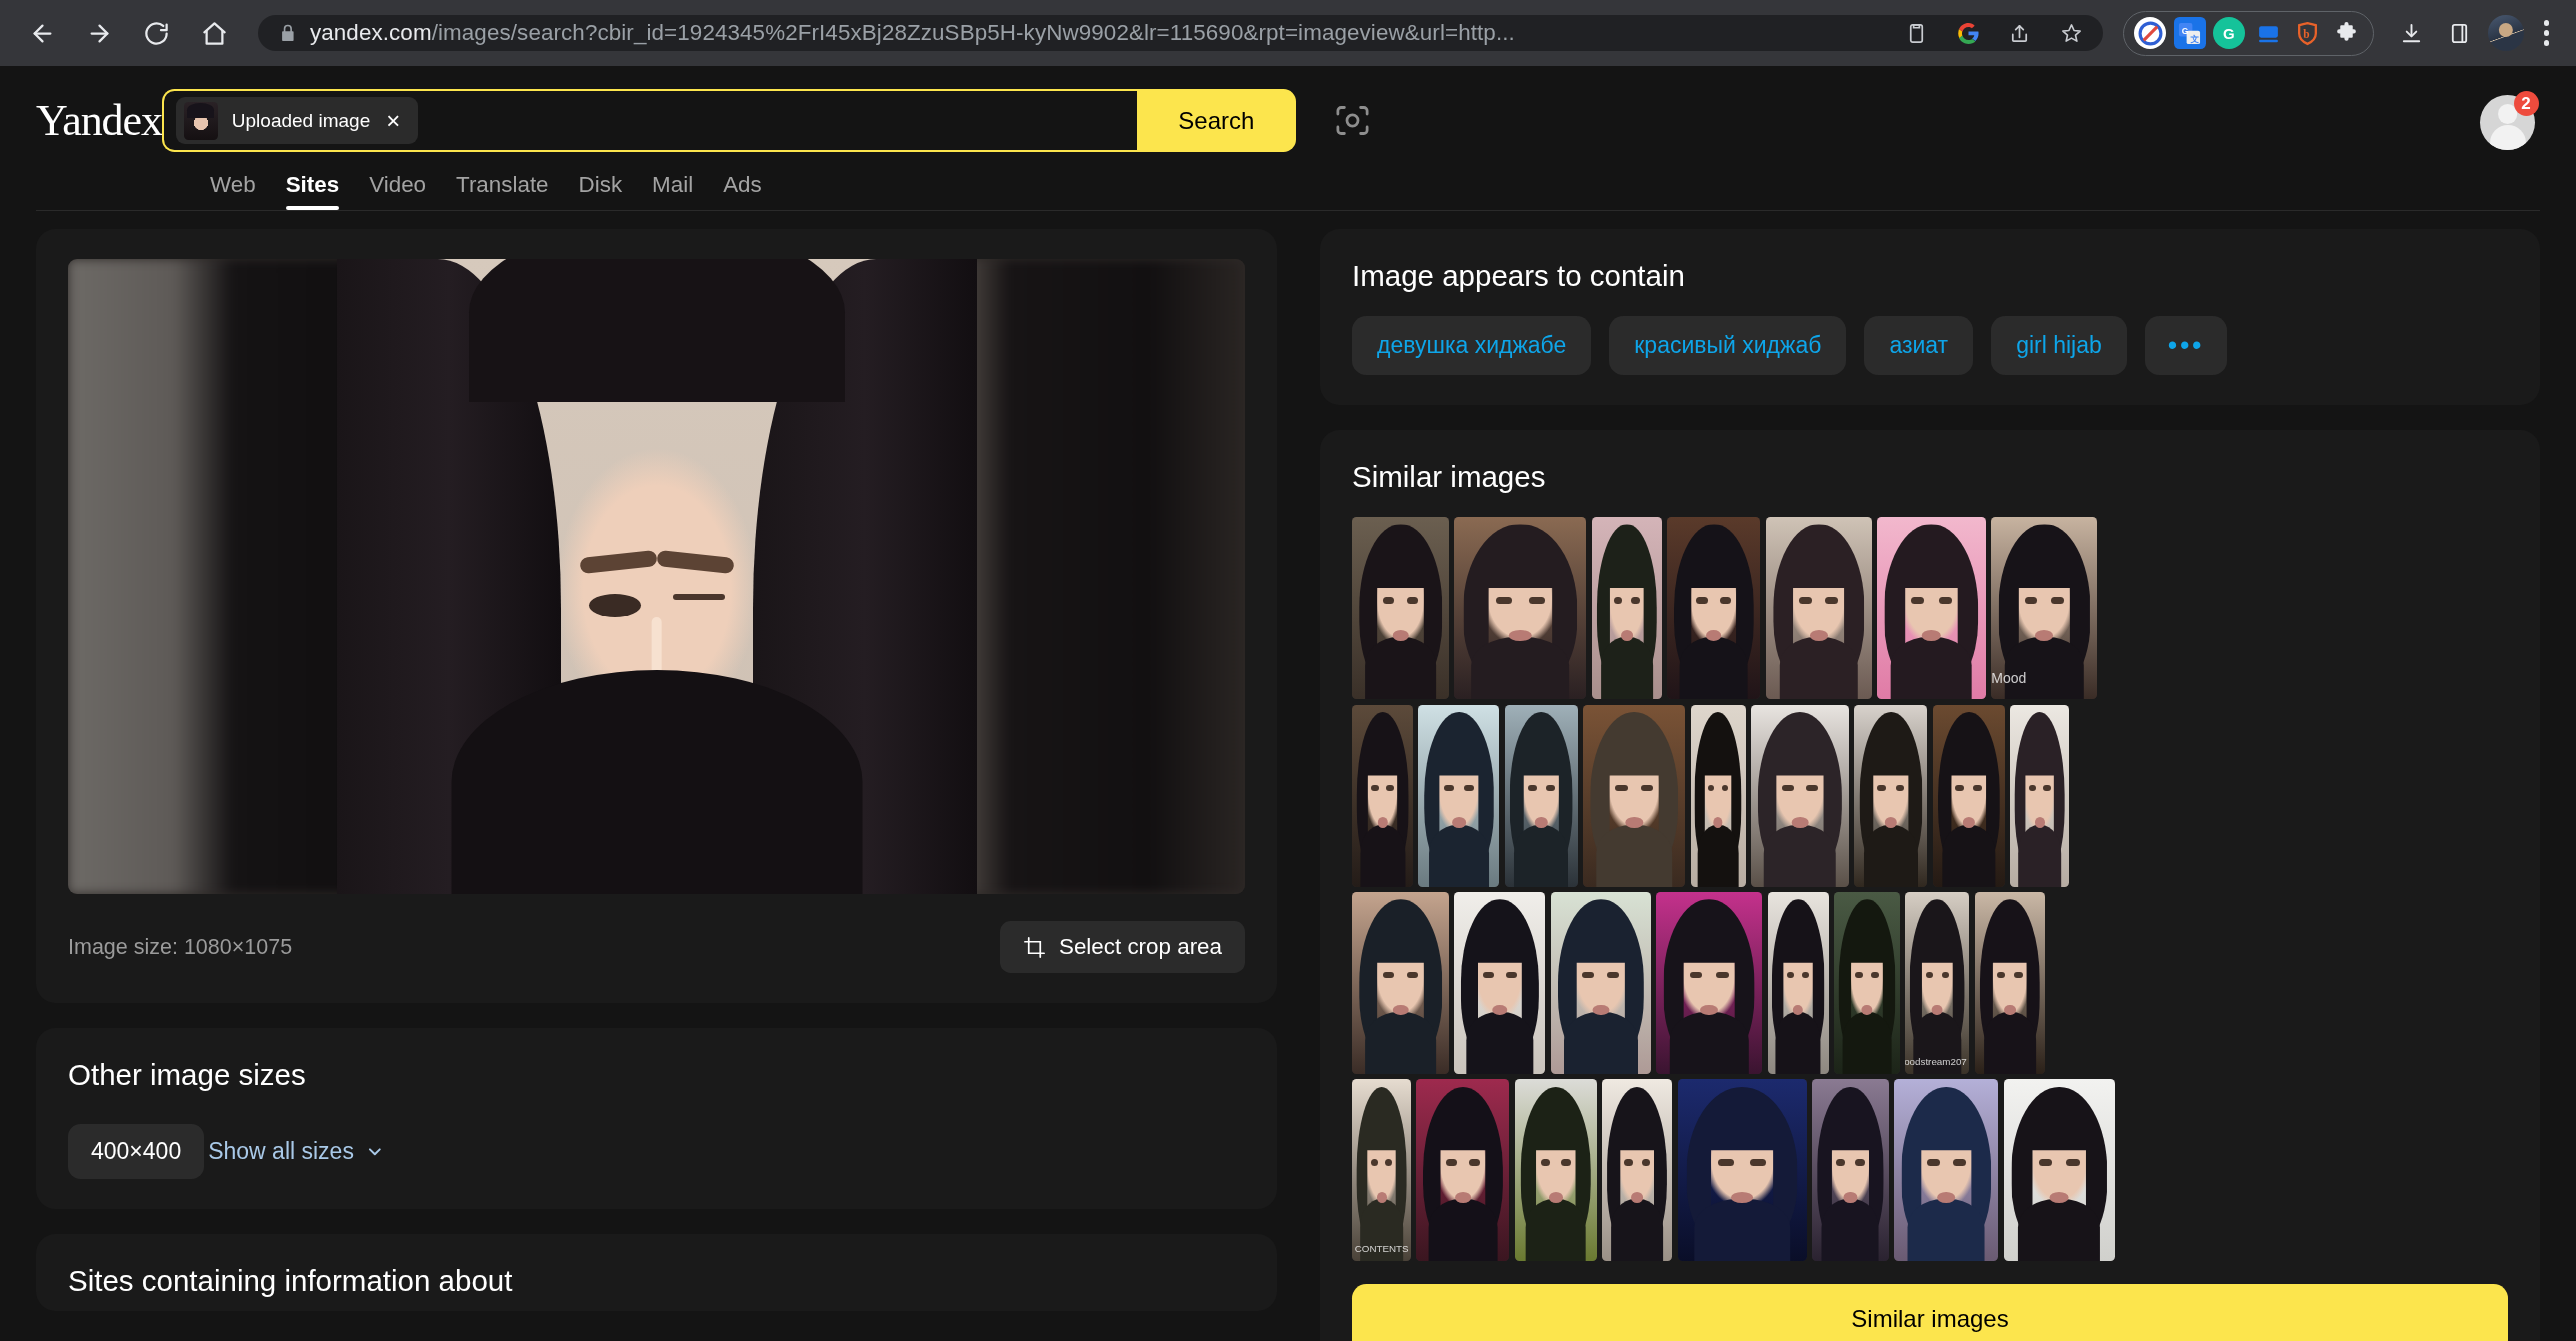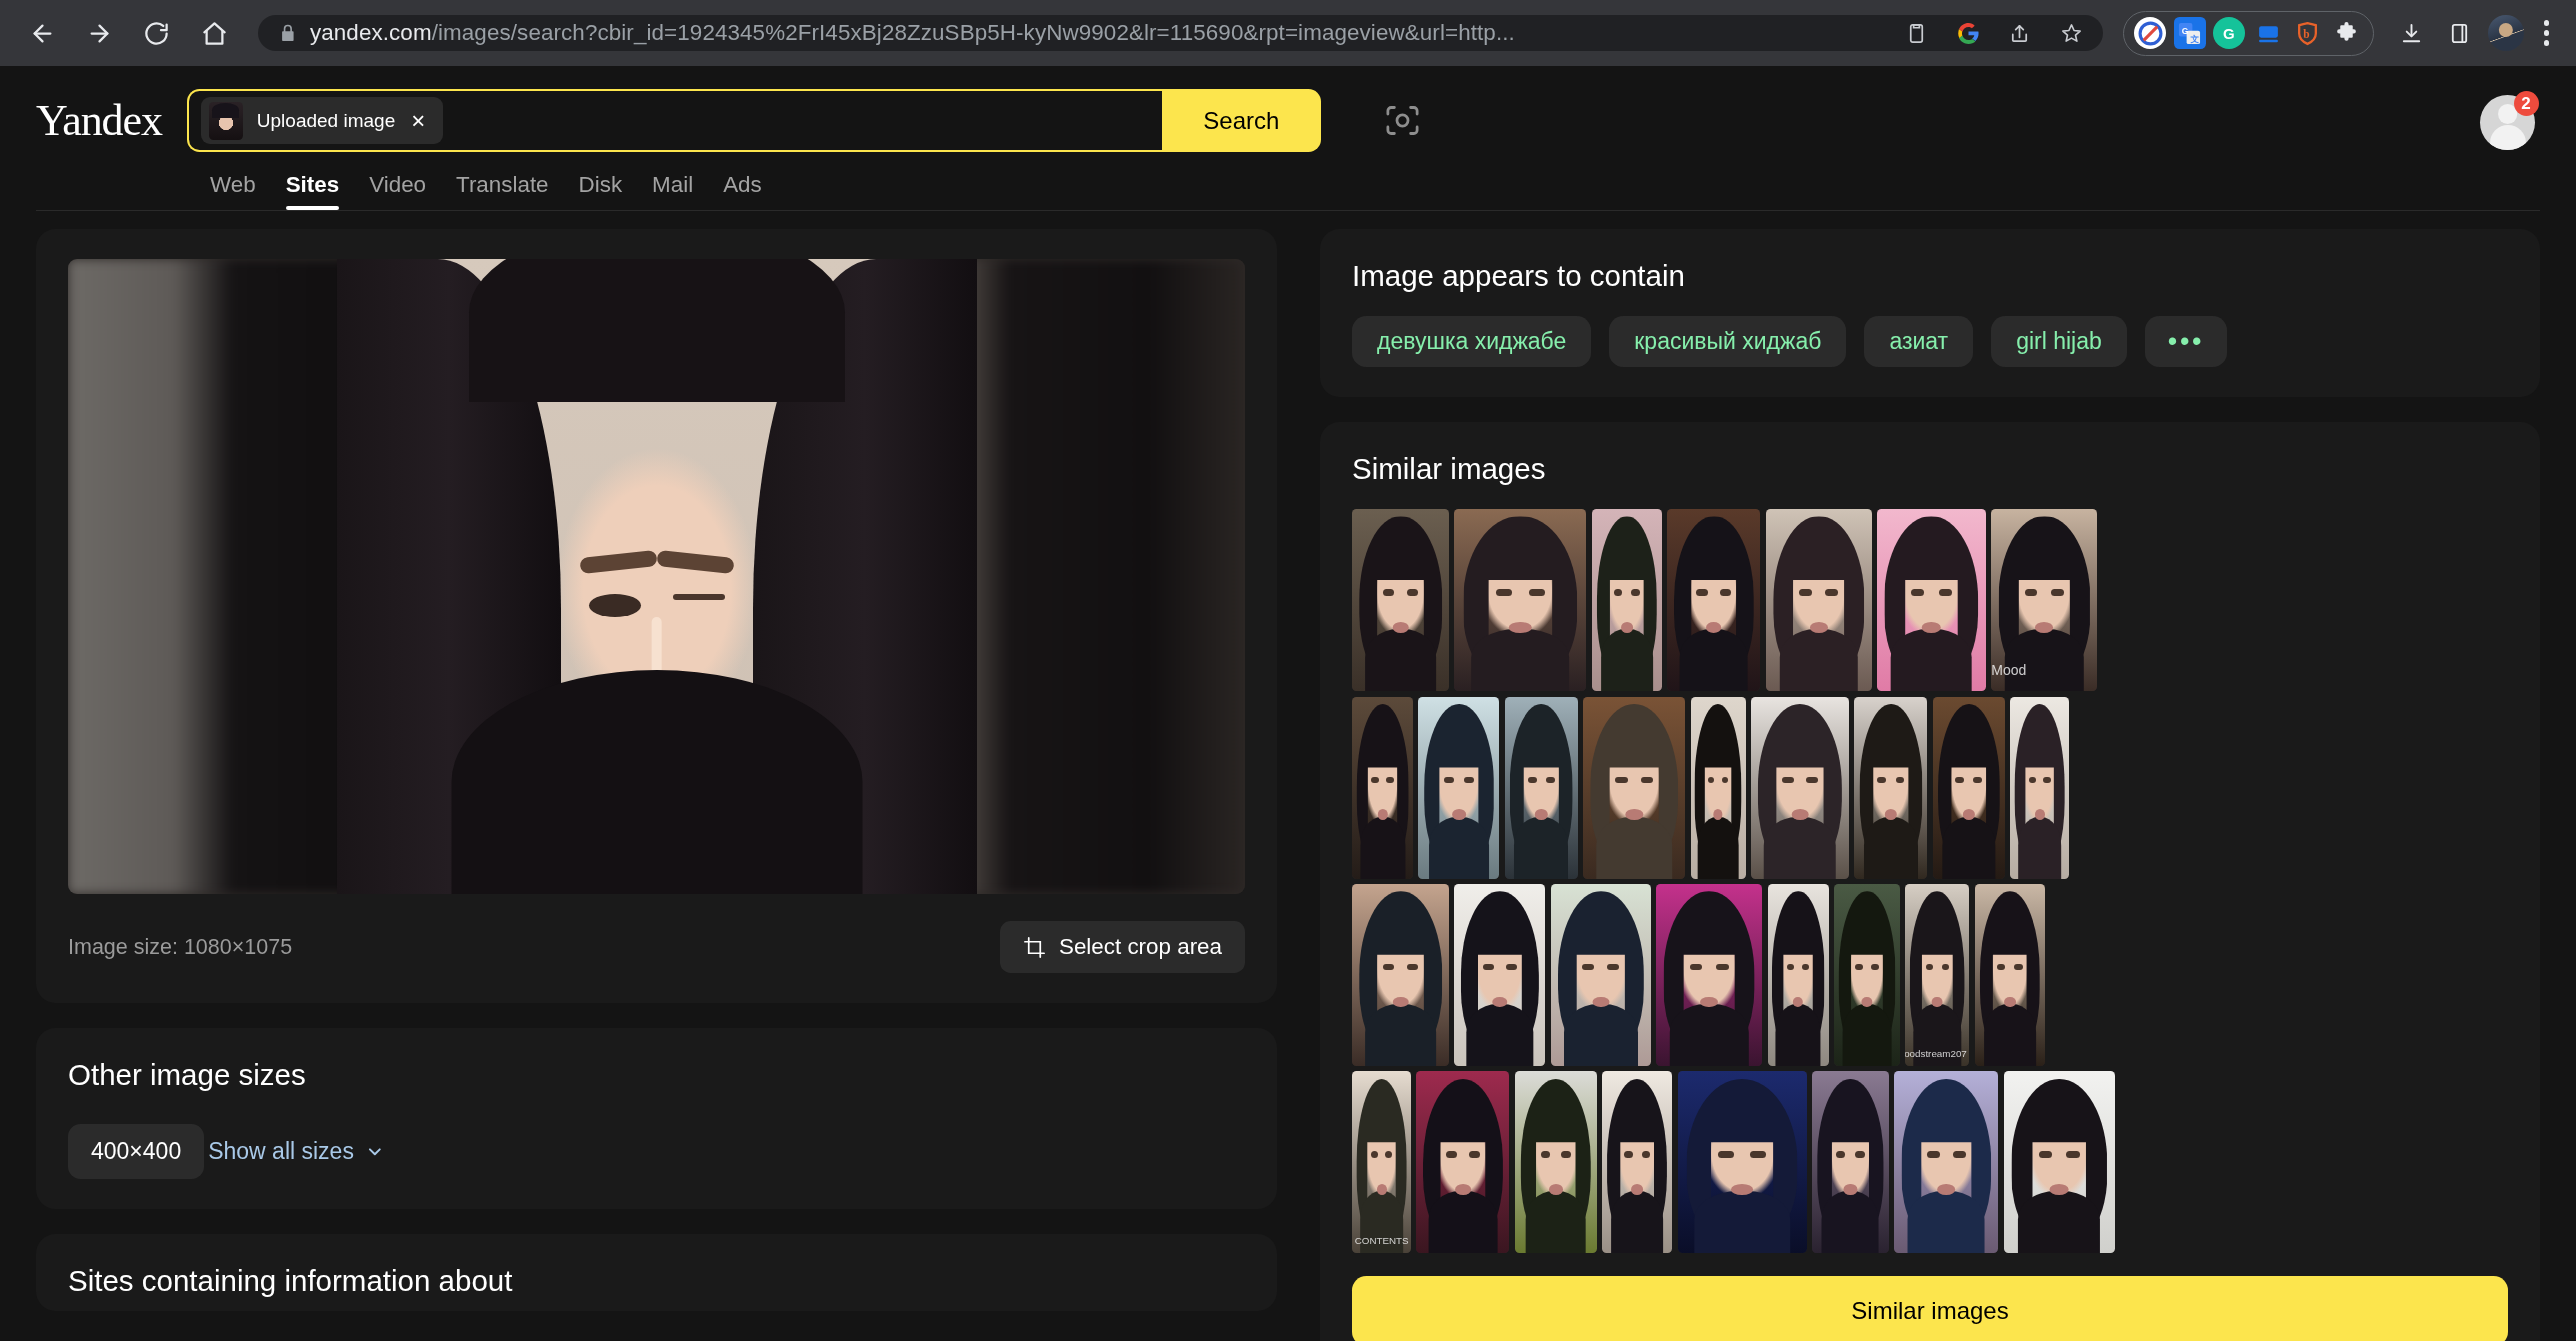--- a/index.html
+++ b/index.html
@@ -102,7 +102,7 @@
     padding: 23px 36px 0 36px;
     position: relative;
   }
-  .y-top { display: flex; align-items: center; gap: 25px; }
+  .y-top { display: flex; align-items: center; }
   .y-logo {
     font-size: 44px;
     color: #fff;

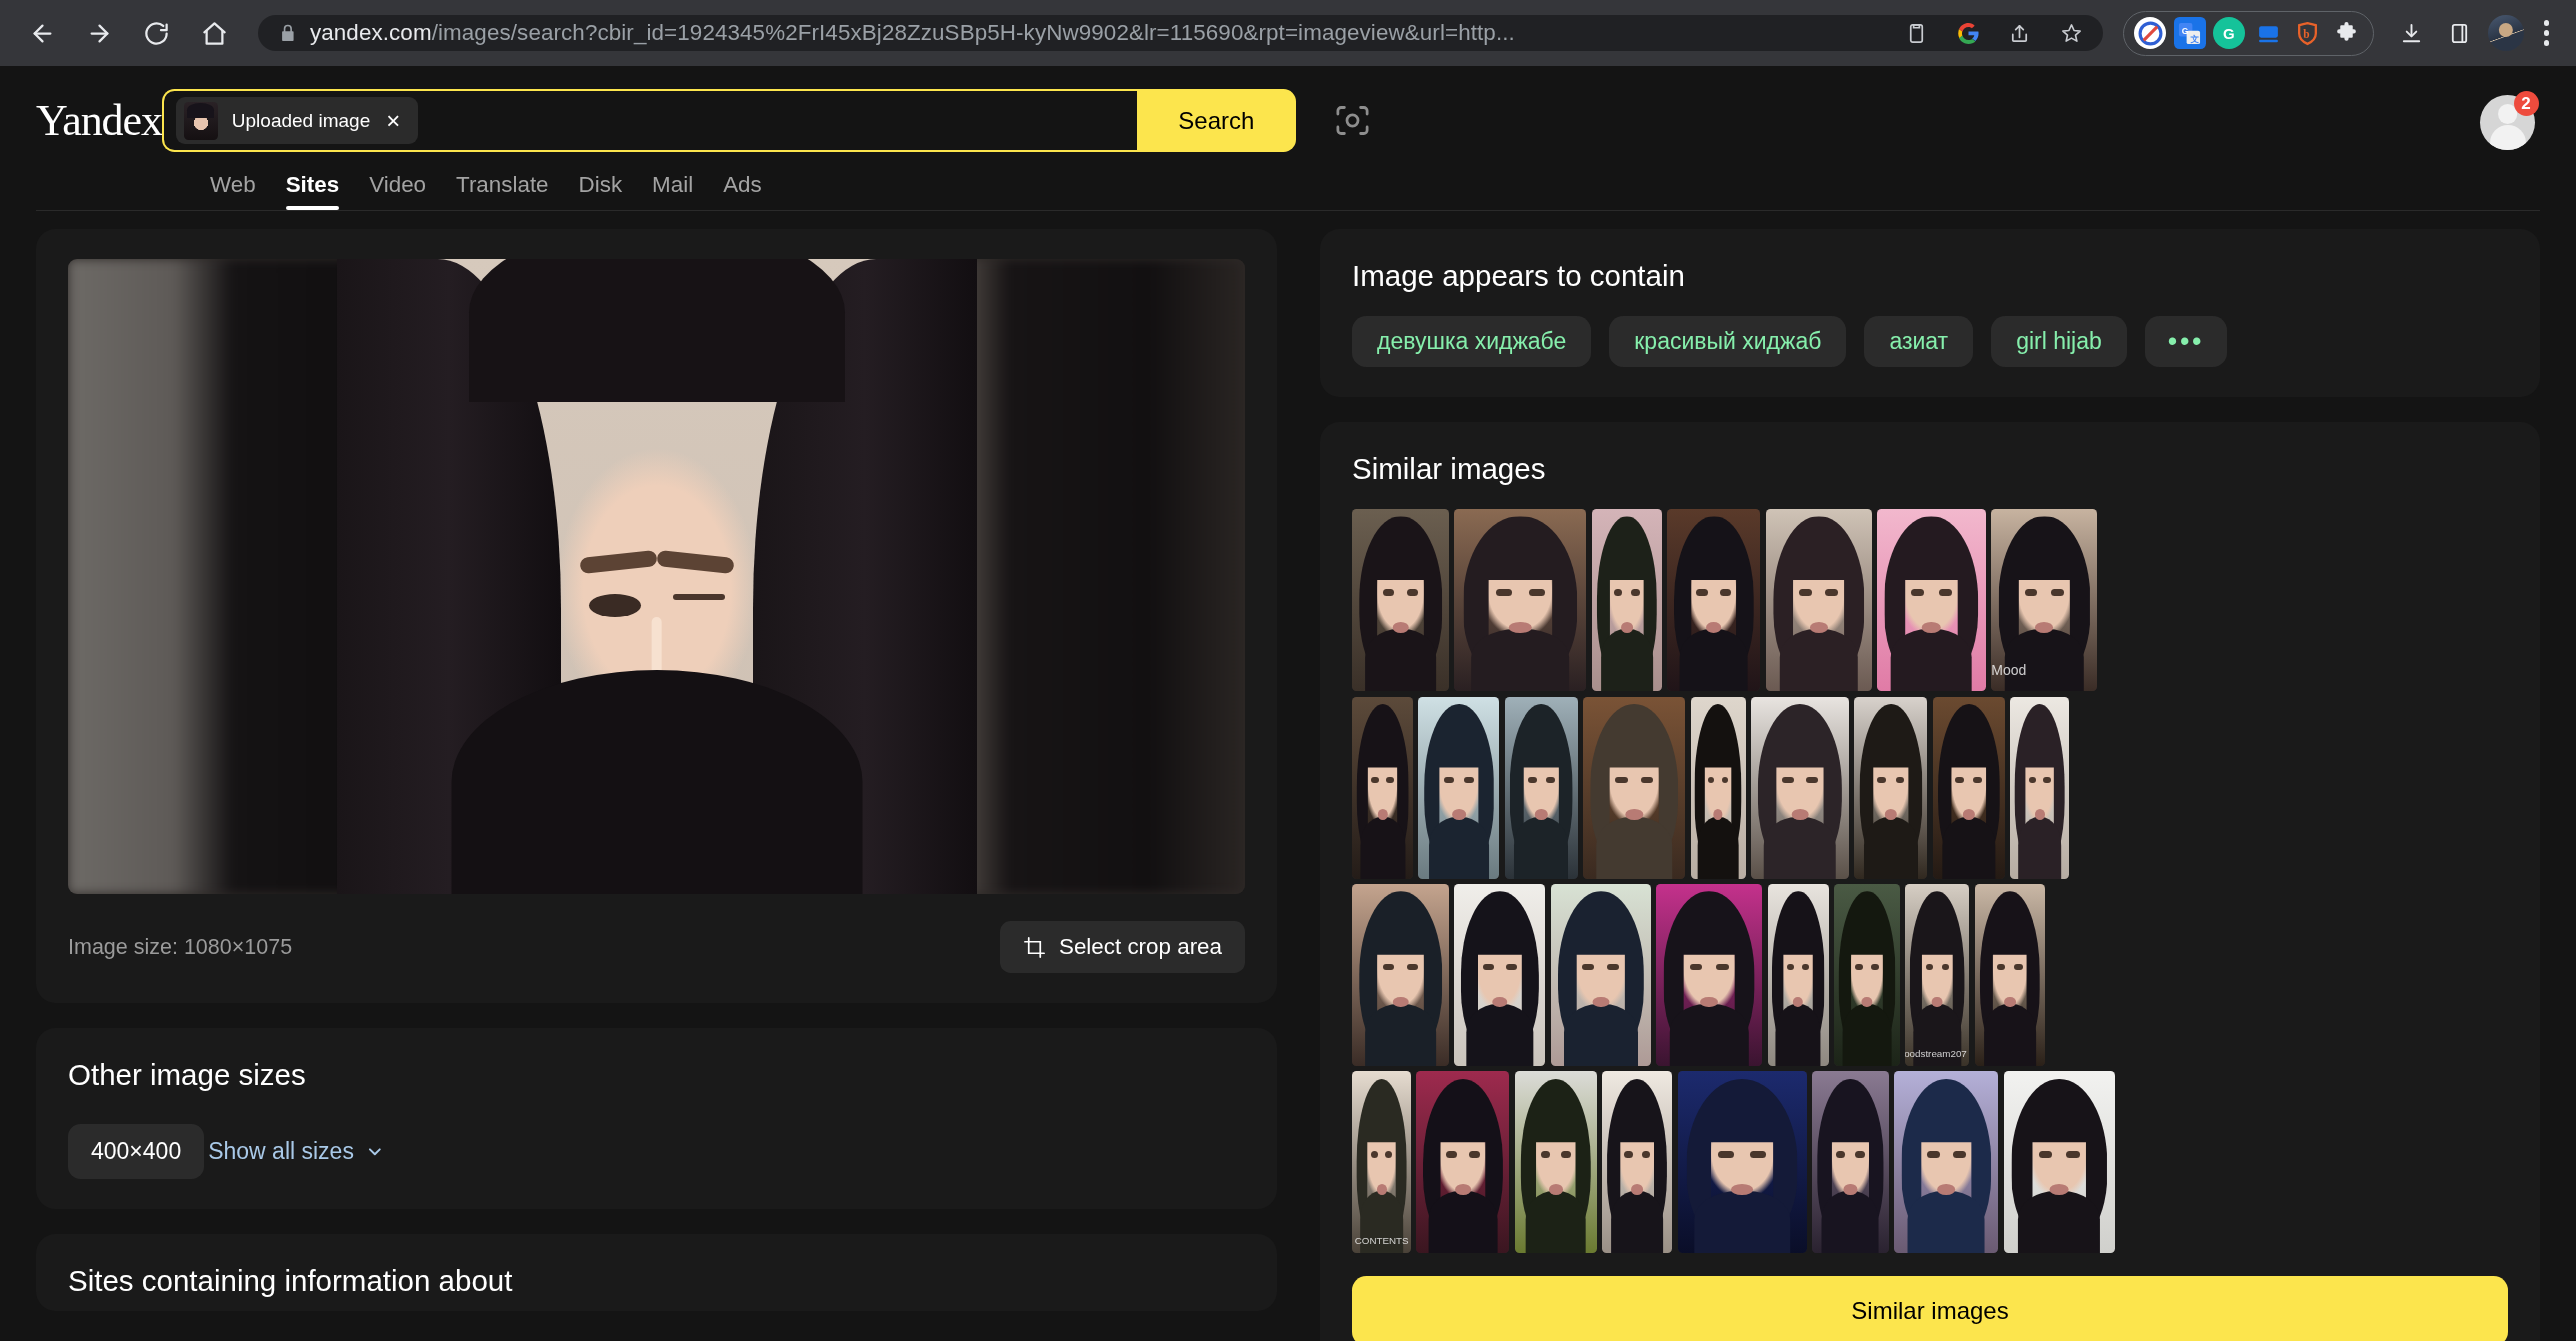--- a/index.html
+++ b/index.html
@@ -336,10 +336,10 @@
   
   .tags-row { display: flex; gap: 18px; flex-wrap: wrap; }
   .tag {
-    height: 51px; padding: 0 25px;
+    height: 59px; padding: 0 25px;
     background: #2B2B2B; border-radius: 14.3px;
     display: flex; align-items: center;
-    color: #86efac; font-size: 23px; cursor: pointer;
+    color: #0ea5e9; font-size: 23px; cursor: pointer;
     white-space: nowrap;
   }
   .tag.more { padding: 0 23px; letter-spacing: 2.7px; font-size: 27px; }

